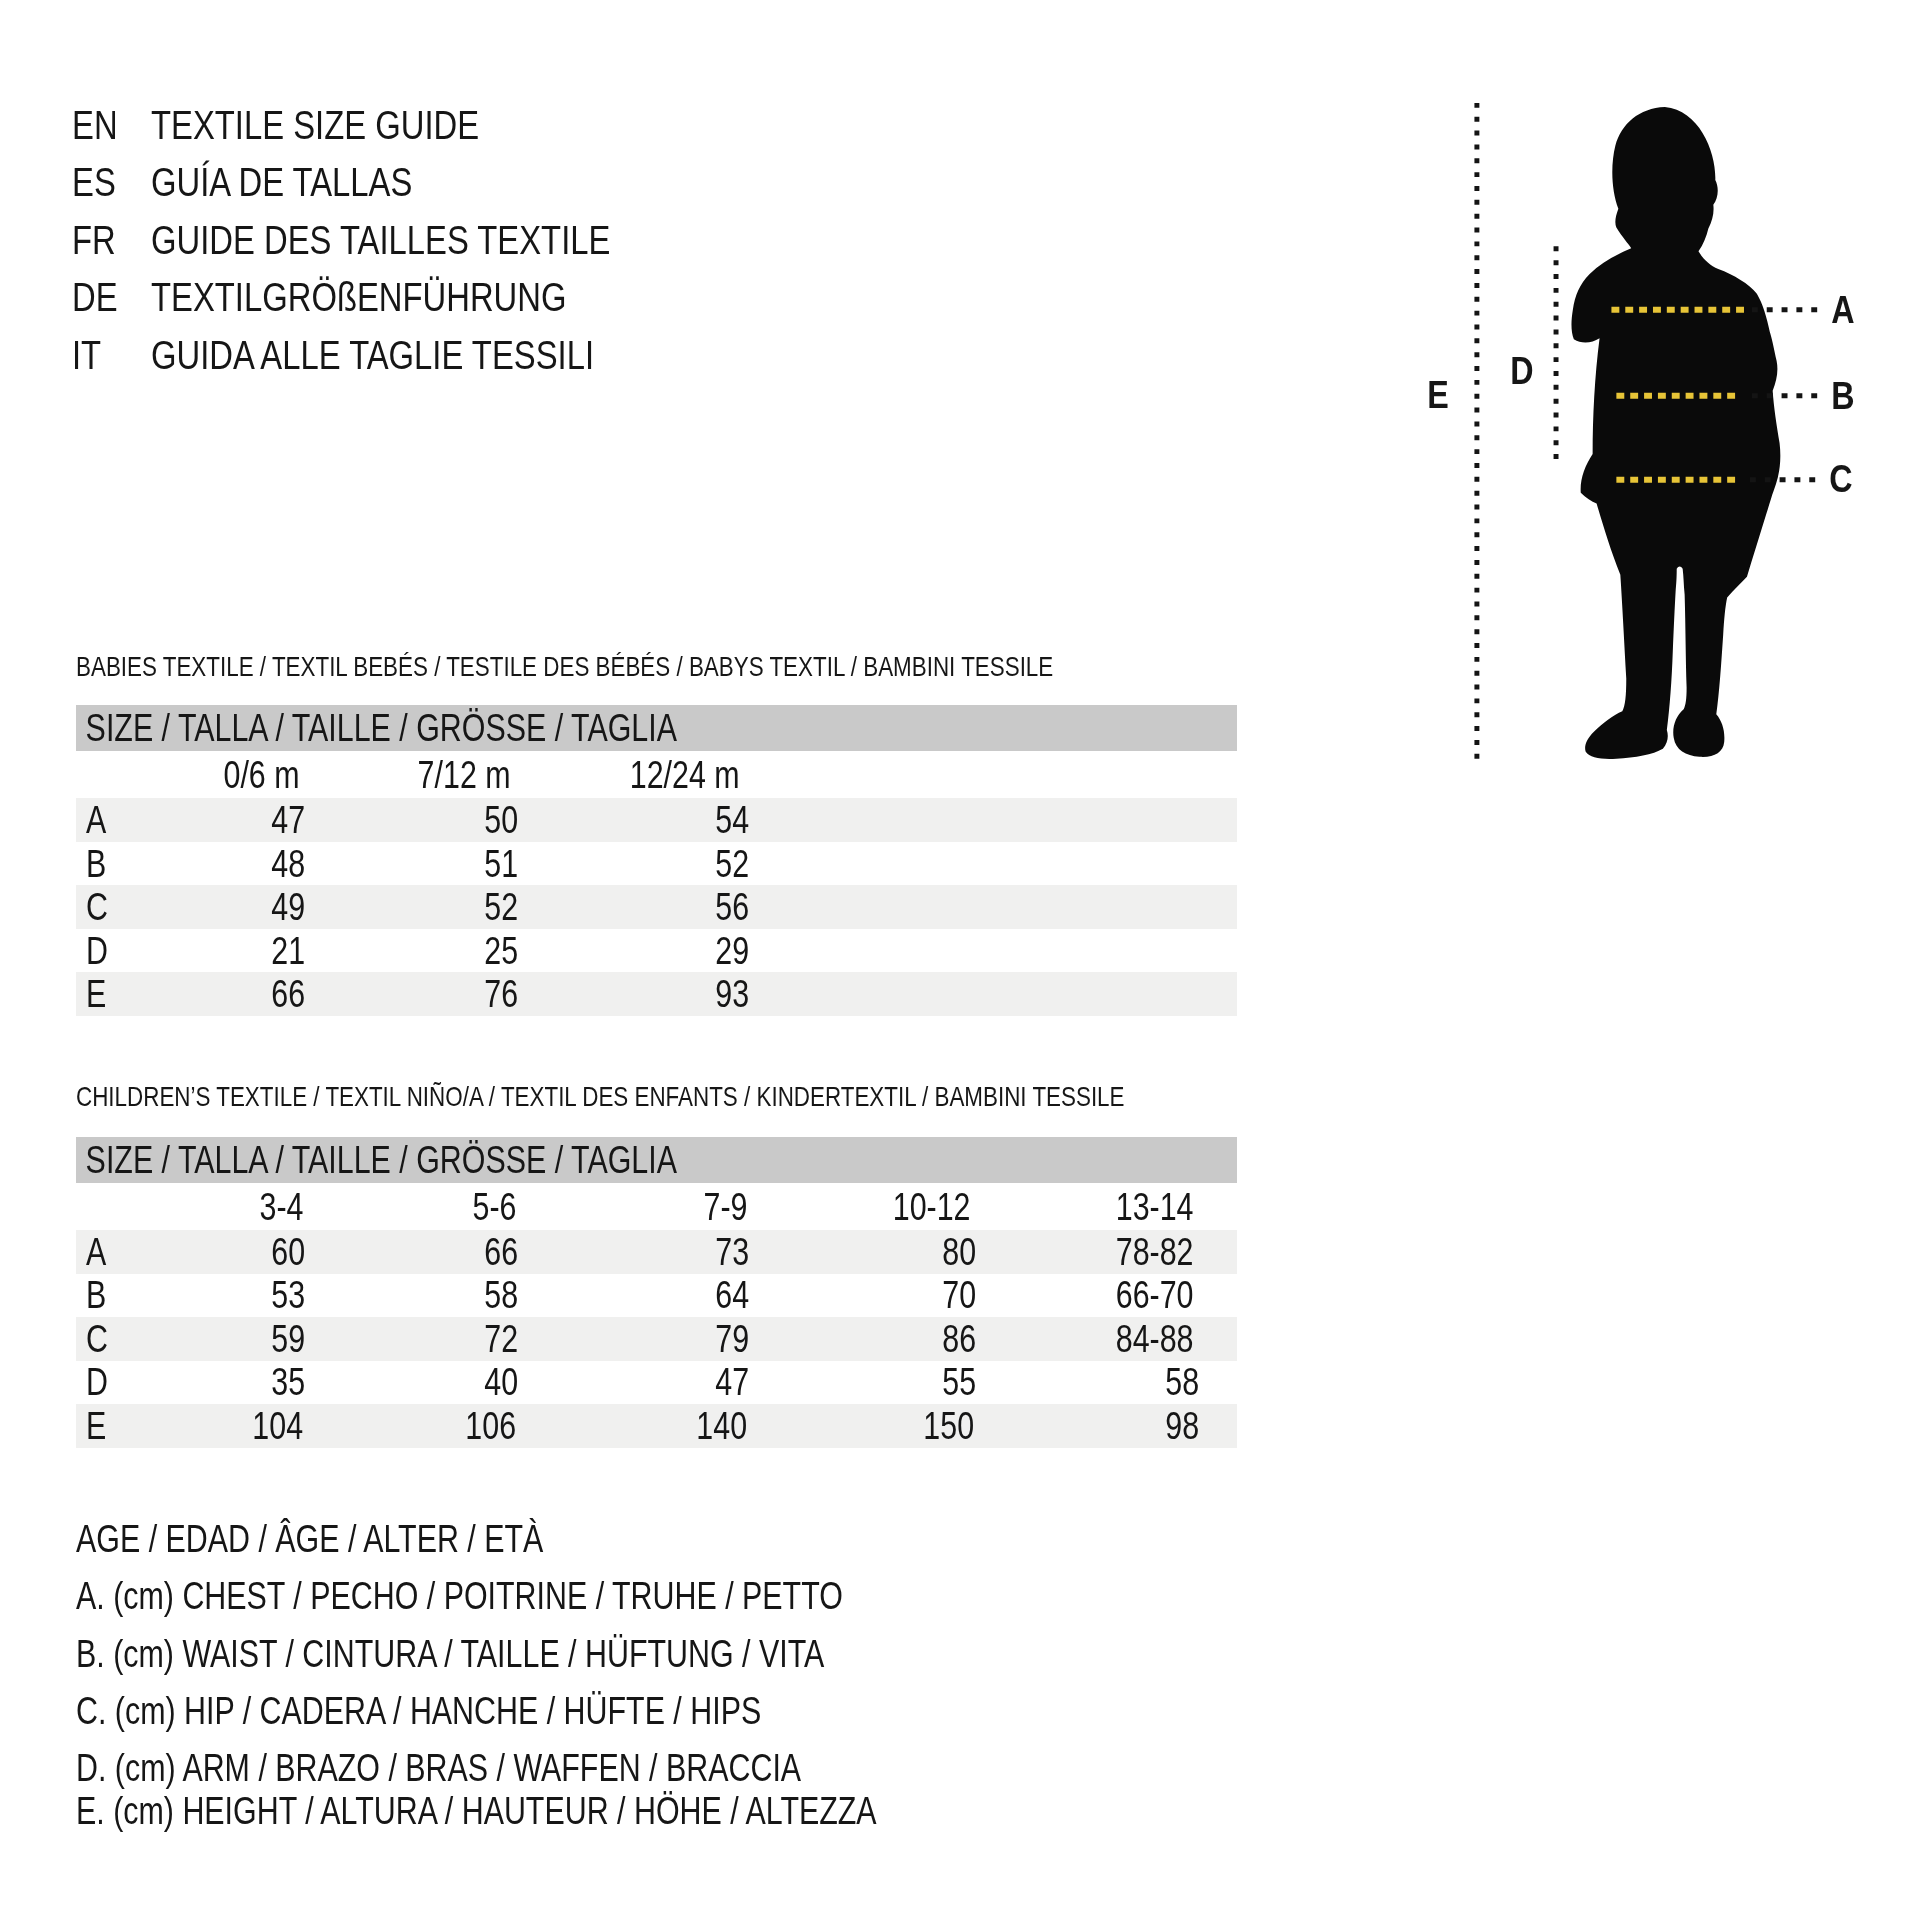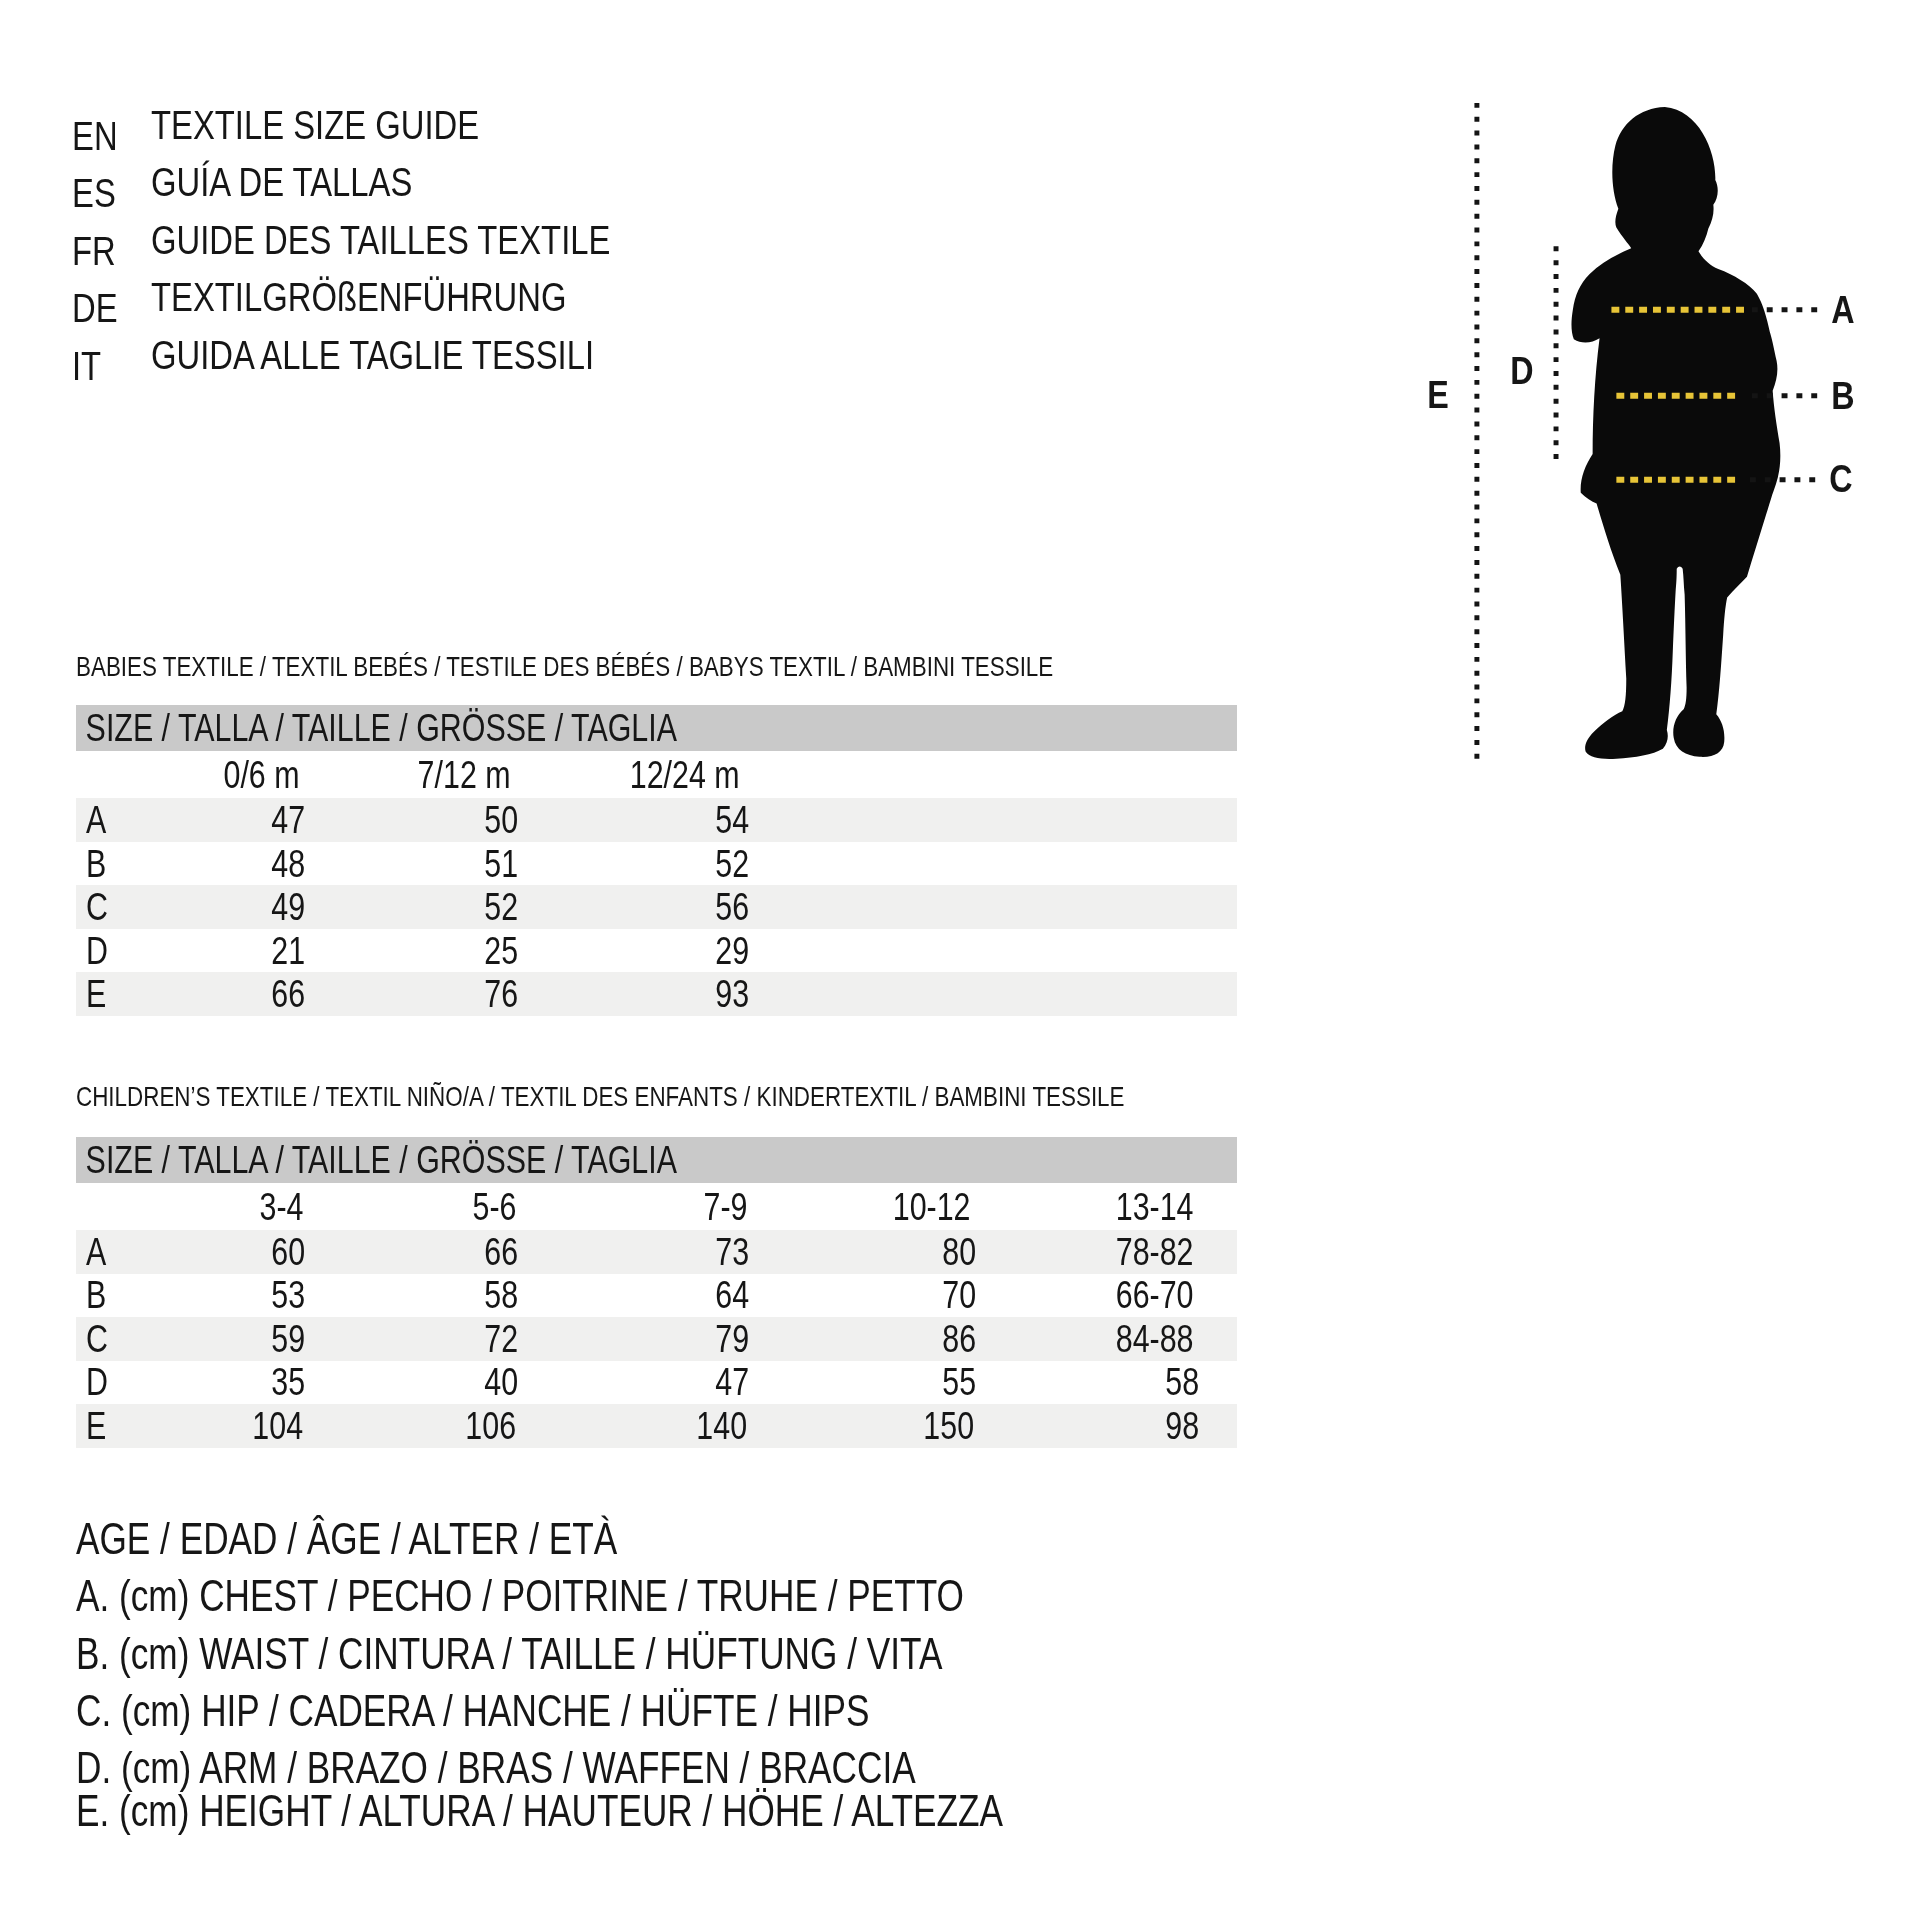--- a/index.html
+++ b/index.html
@@ -14,7 +14,7 @@
 
   
   .lang-row{position:absolute;left:72px;height:50px;line-height:50px;font-size:41px;}
-  .lang-code{position:absolute;left:0;top:0;height:100%;margin-top:11px;}
+  .lang-code{position:absolute;left:0;top:0;height:100%;}
   .lang-title{position:absolute;left:79px;top:0;height:100%;}
 
   

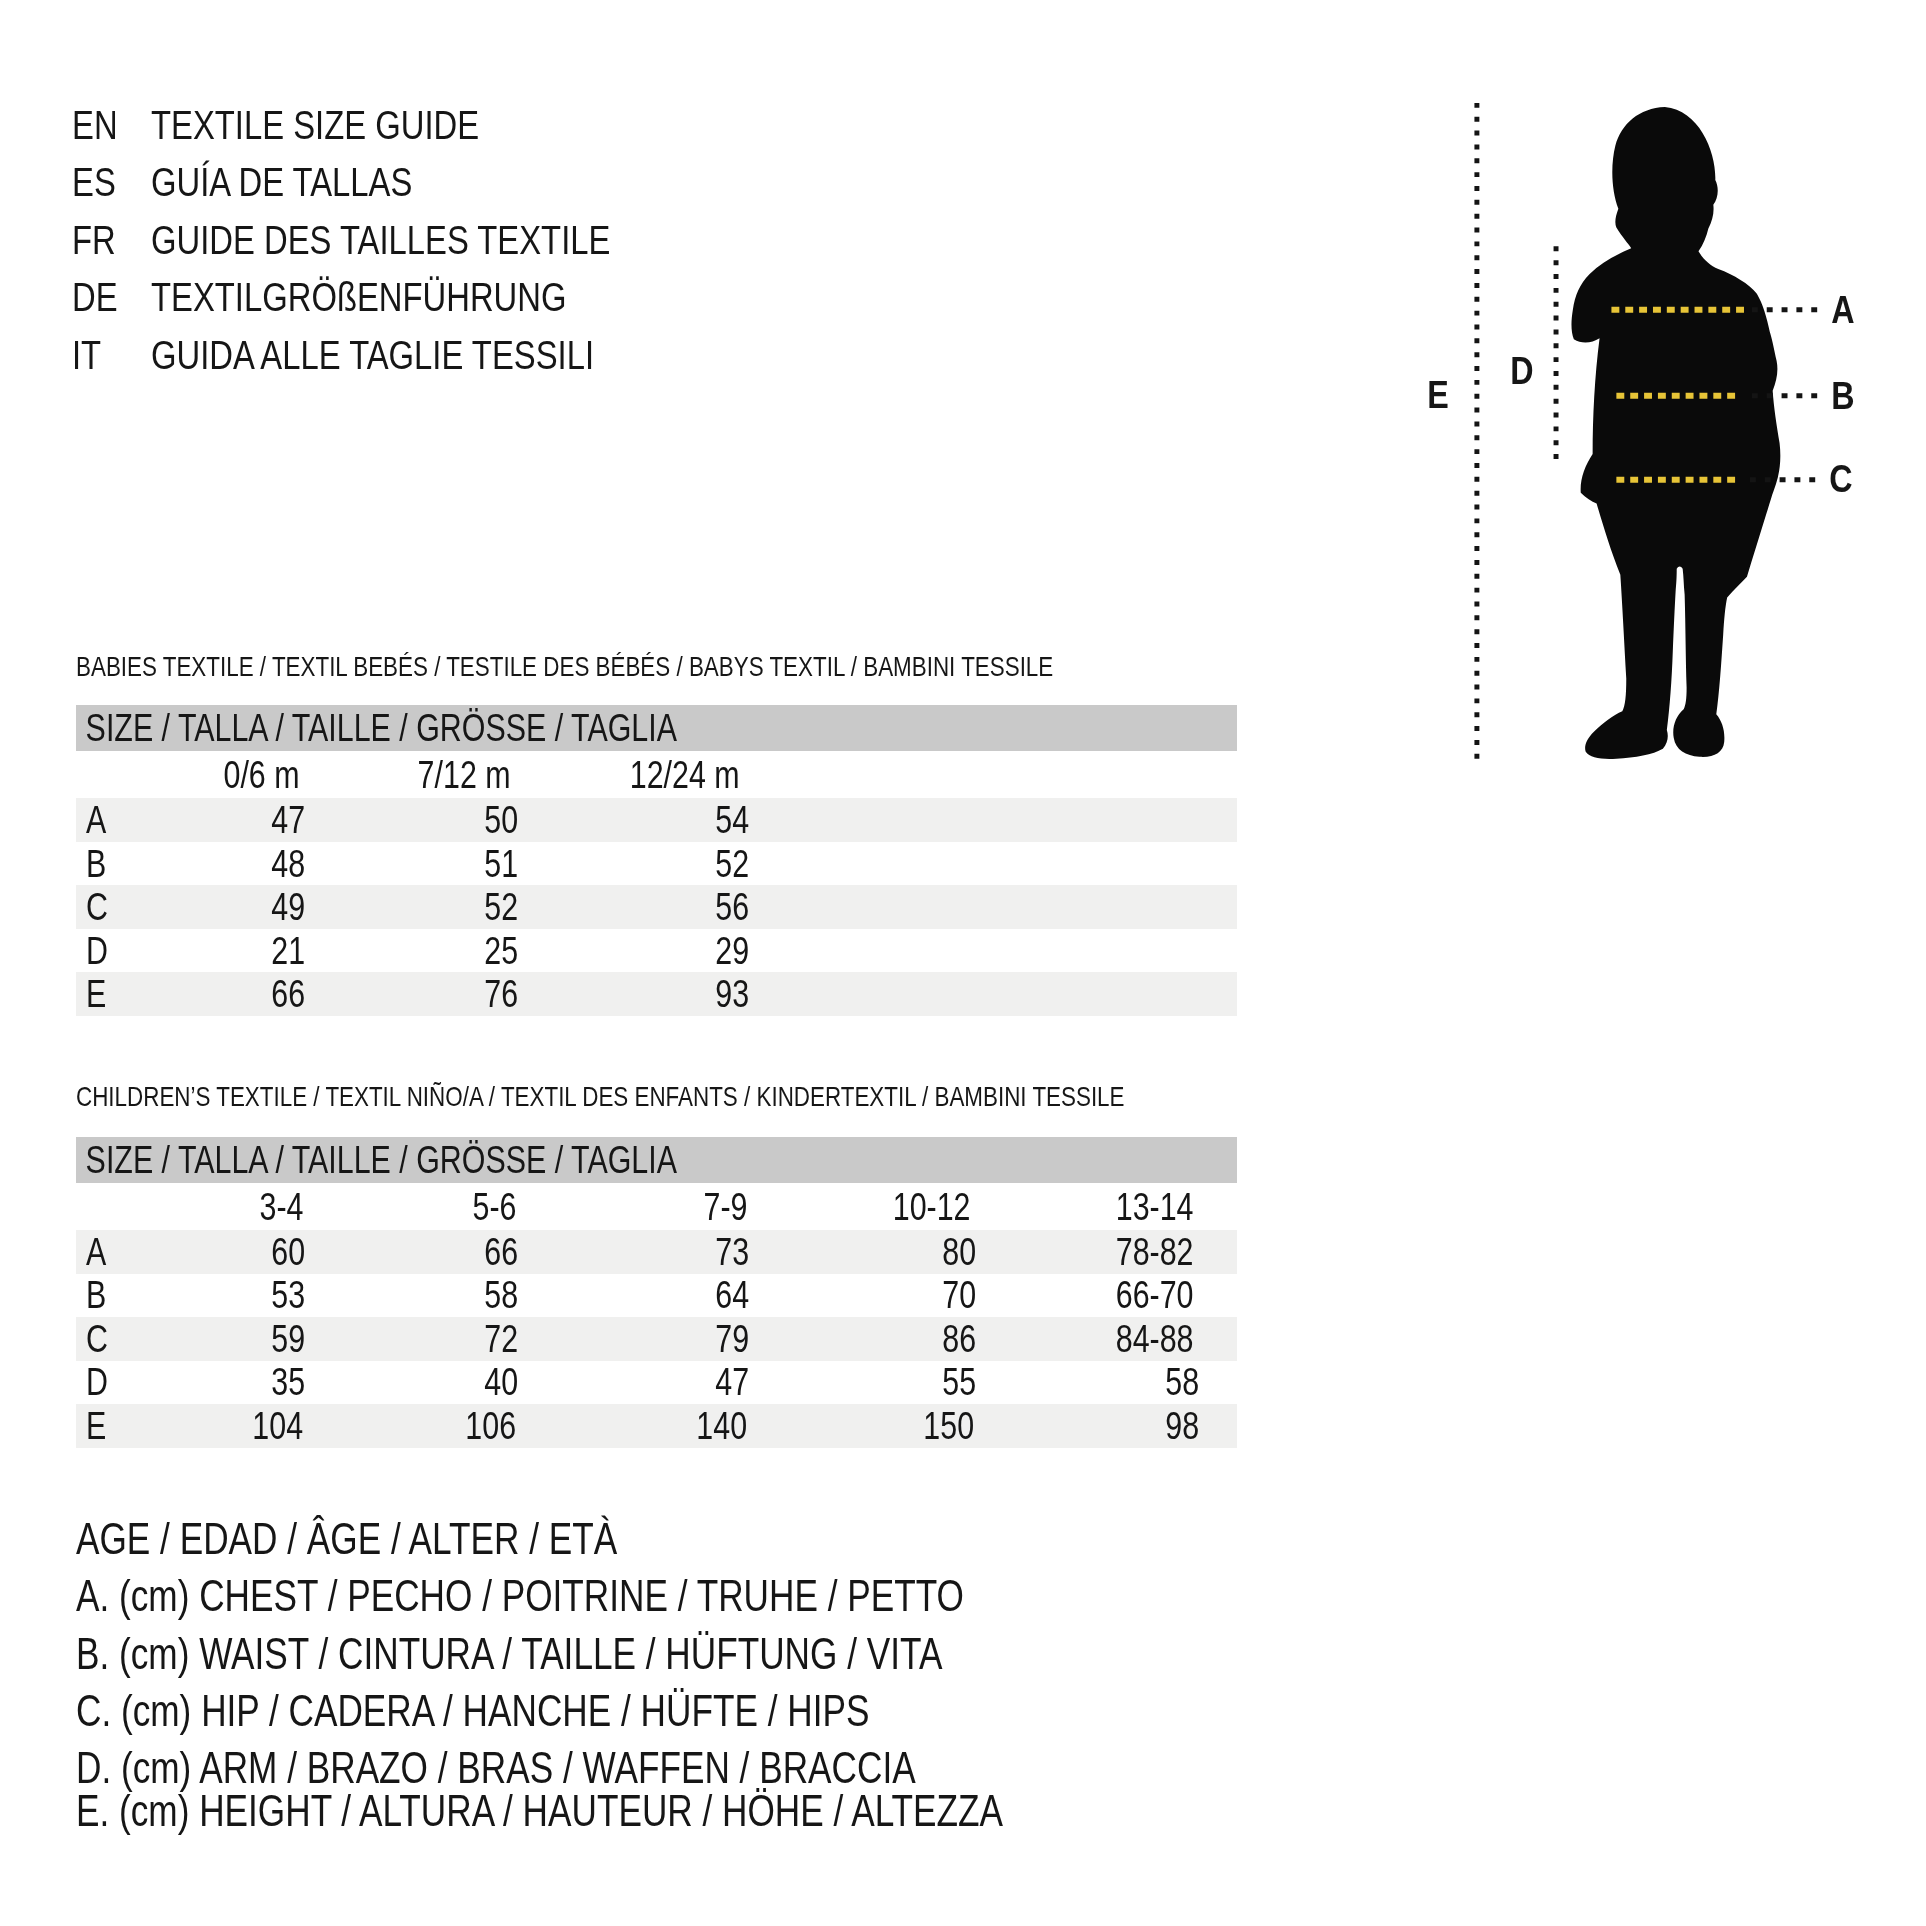--- a/index.html
+++ b/index.html
@@ -35,7 +35,7 @@
   .c1{left:84px;} .c2{left:297px;} .c3{left:528px;text-decoration:underline;} .c4{left:755px;text-decoration:underline;} .c5{left:978px;}
 
   
-  .legend-line{position:absolute;left:76px;height:46px;line-height:46px;font-size:44px;}
+  .legend-line{position:absolute;left:76px;height:46px;line-height:46px;font-size:38px;}
 
   
   .figure{position:absolute;left:1376px;top:50px;width:550px;height:733px;}

